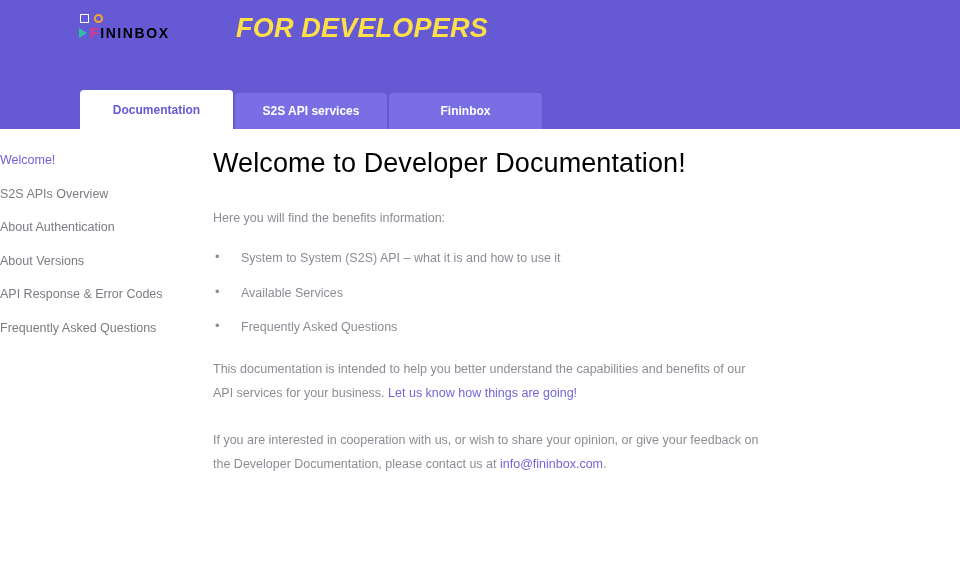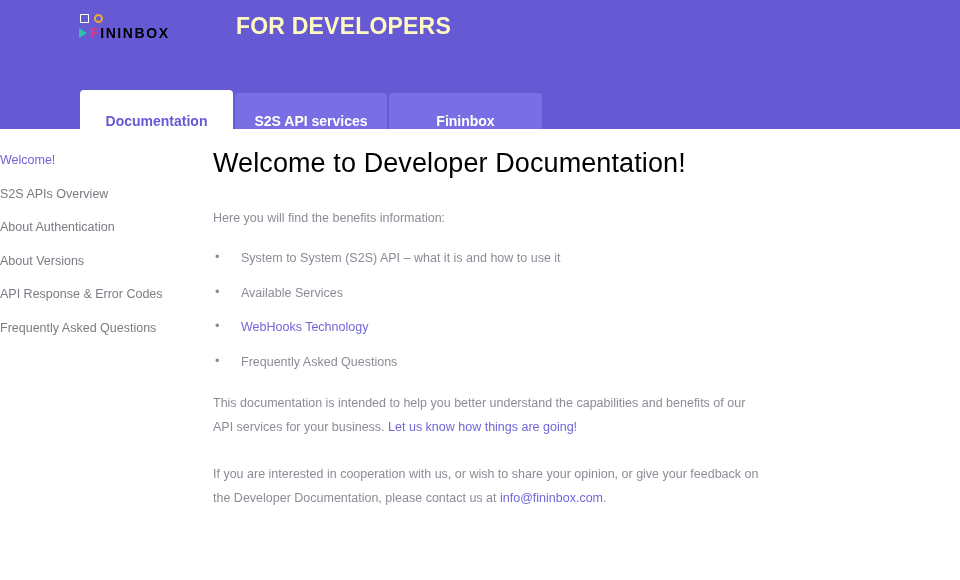--- a/index.html
+++ b/index.html
@@ -84,11 +84,12 @@
     position: absolute;
     left: 236px;
     top: 13px;
-    color: #fef9c3;
-    font-size: 23px;
+    color: #fde047;
+    font-size: 27px;
     font-weight: 700;
     letter-spacing: 0.2px;
     white-space: nowrap;
+    font-style: italic;
   }
 
   

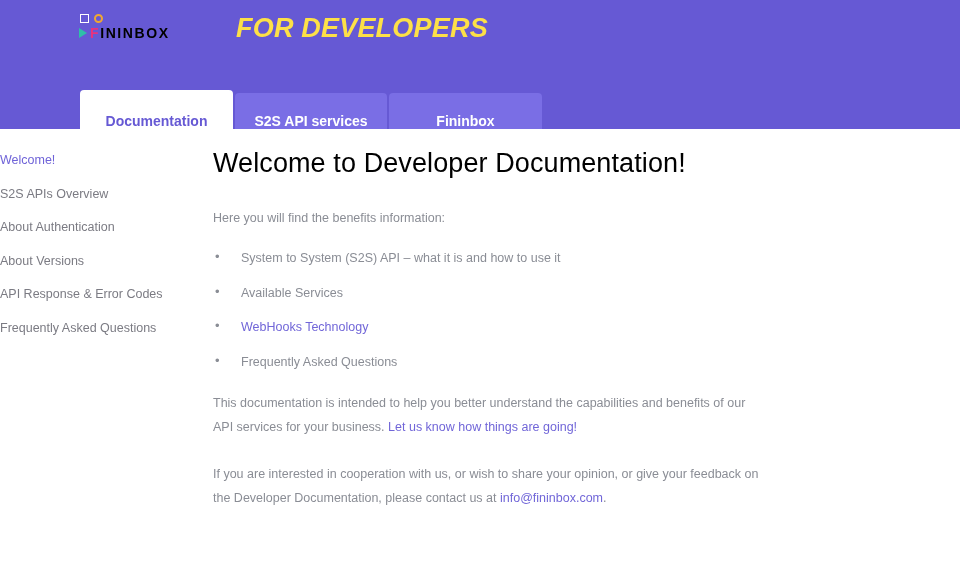--- a/index.html
+++ b/index.html
@@ -104,9 +104,9 @@
   .tab {
     height: 36px;
     display: flex;
-    align-items: flex-end;
+    align-items: center;
     justify-content: center;
-    font-size: 14px;
+    font-size: 12px;
     font-weight: 700;
     color: #ffffff;
     background: #7a6ee5;

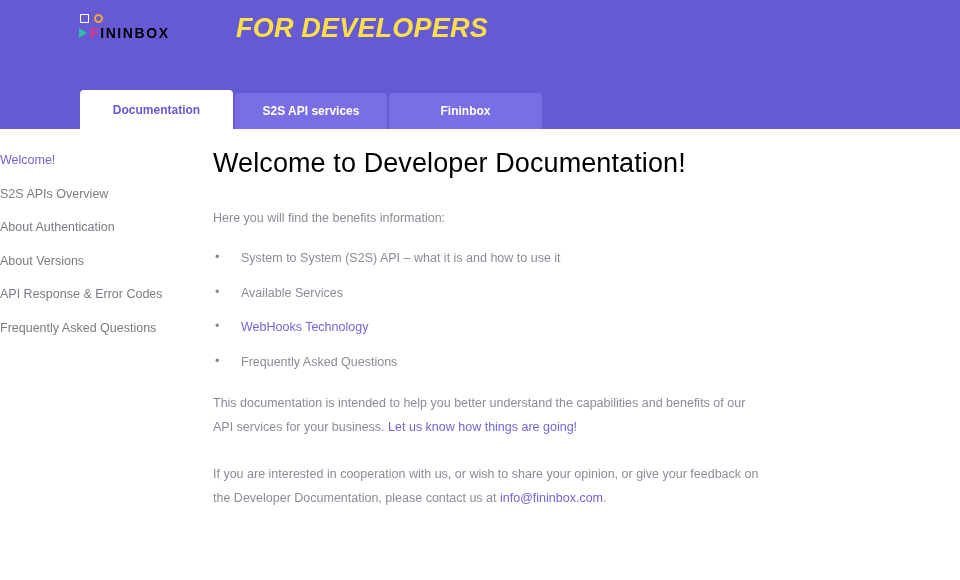--- a/index.html
+++ b/index.html
@@ -265,9 +265,6 @@
         <span>Available Services</span>
       </li>
       <li>
-        <a href="#">WebHooks Technology</a>
-      </li>
-      <li>
         <span>Frequently Asked Questions</span>
       </li>
     </ul>

